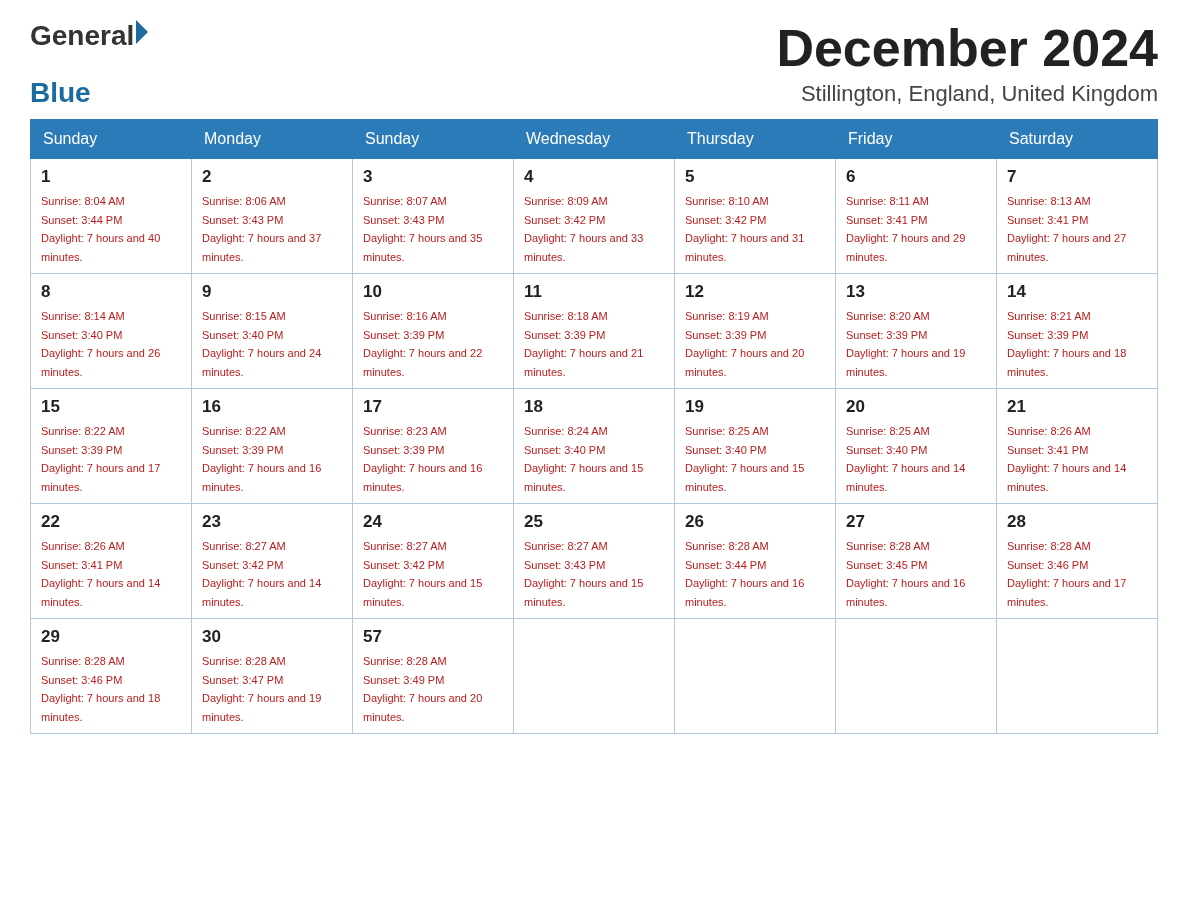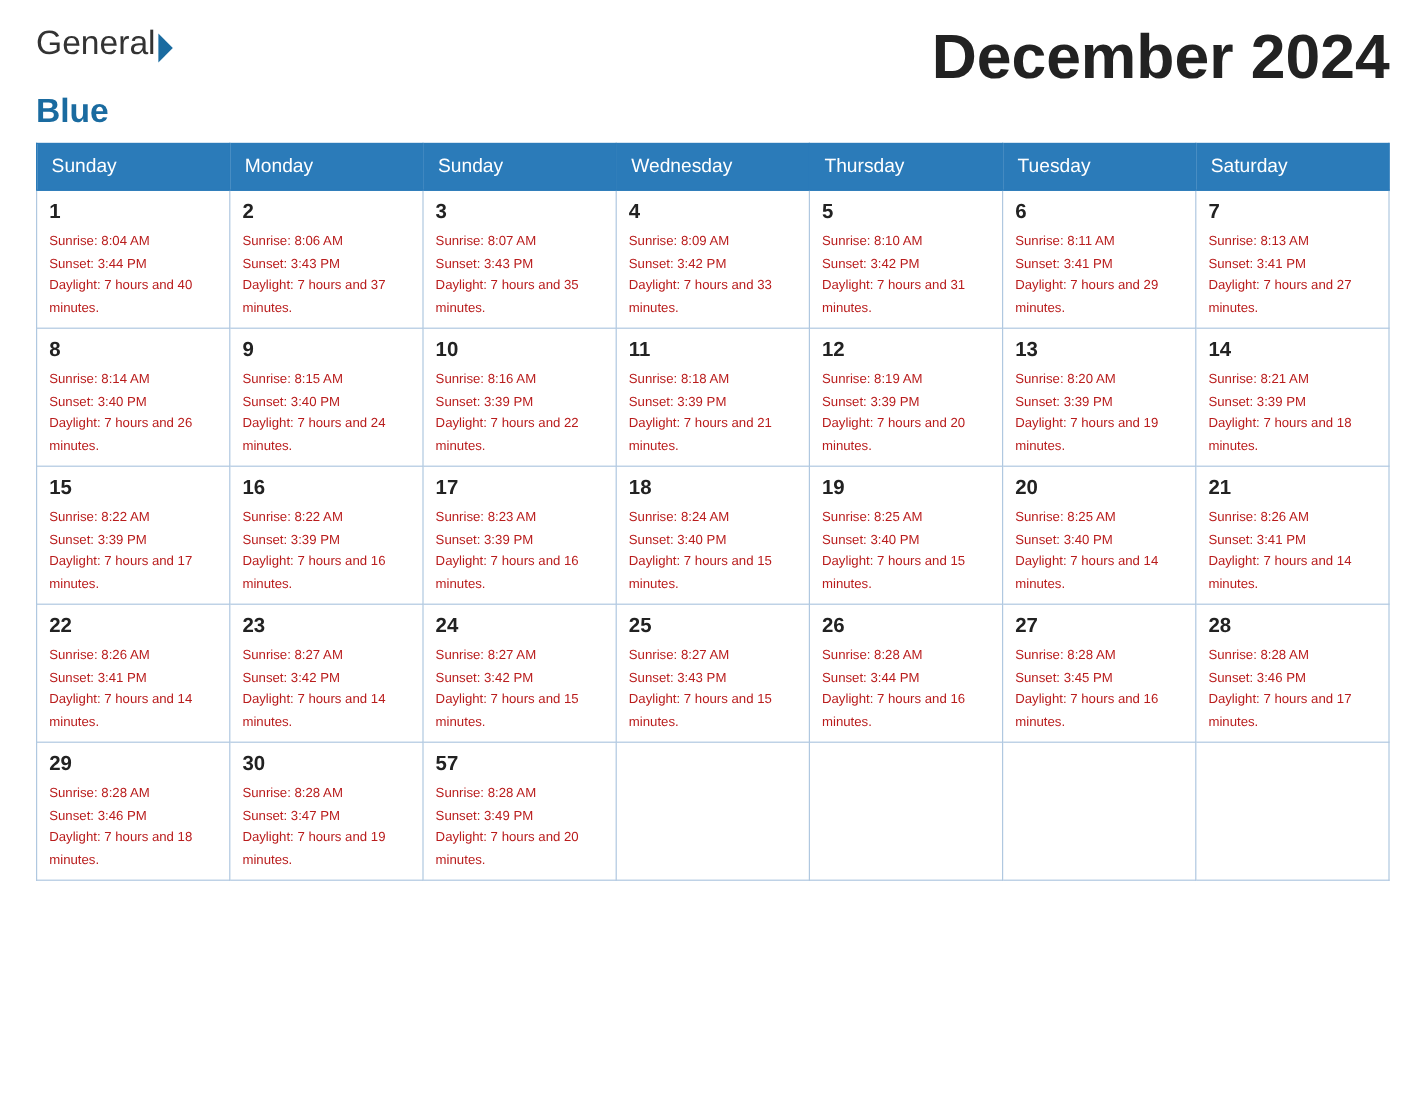--- a/index.html
+++ b/index.html
@@ -23,9 +23,9 @@
     }
     .logo-text {
       display: flex;
-      align-items: flex-end;
+      align-items: flex-start;
       font-size: 28px;
-      font-weight: normal;
+      font-weight: bold;
       color: #333;
     }
     .logo-general {

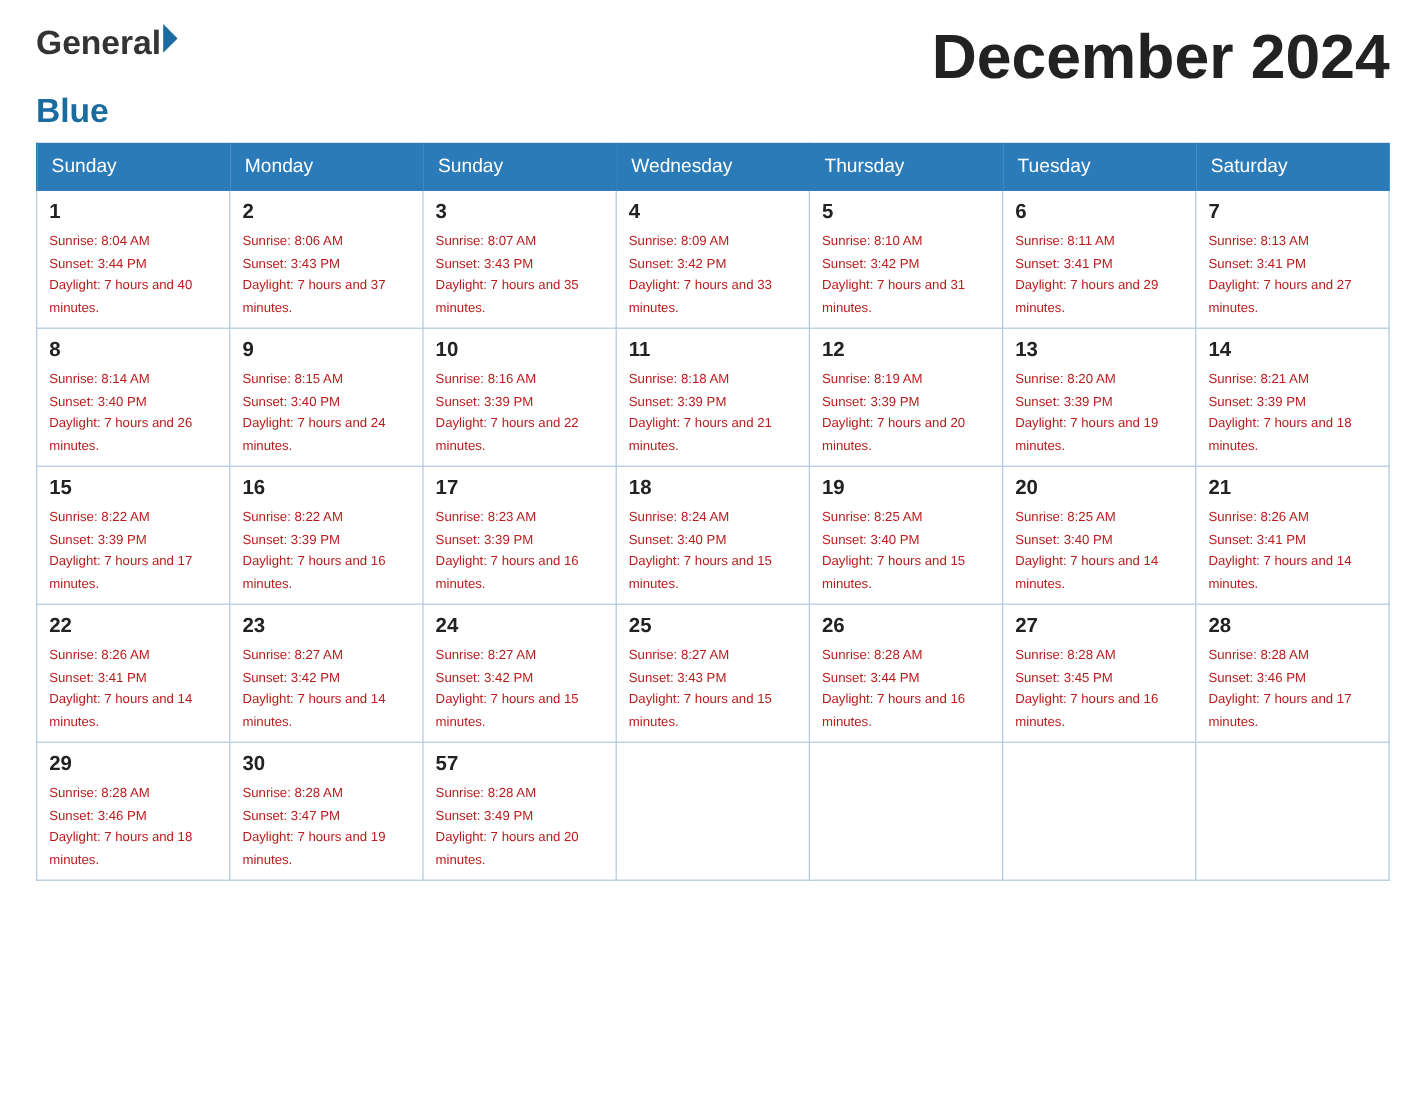--- a/index.html
+++ b/index.html
@@ -116,6 +116,7 @@
   </div>
   <div class="title-block">
     <div class="calendar-title">December 2024</div>
+    <div class="calendar-subtitle">Stillington, England, United Kingdom</div>
   </div>
 </div>
 

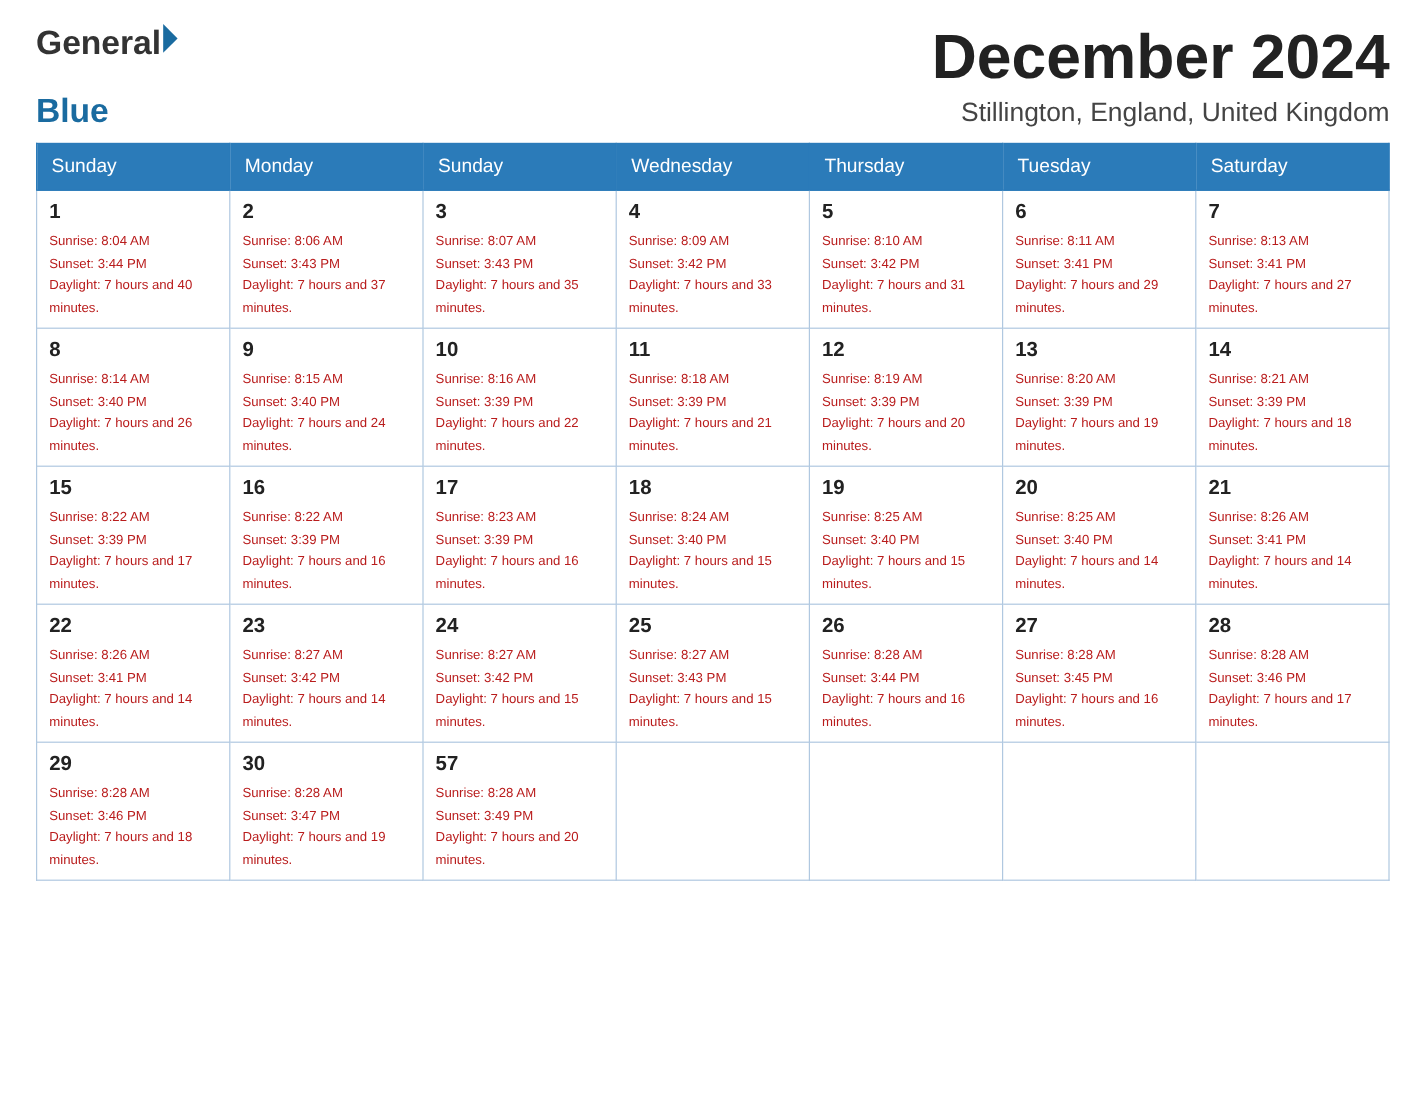--- a/index.html
+++ b/index.html
@@ -128,7 +128,7 @@
       <th>Sunday</th>
       <th>Wednesday</th>
       <th>Thursday</th>
-      <th>Tuesday</th>
+      <th>Friday</th>
       <th>Saturday</th>
     </tr>
   </thead>

